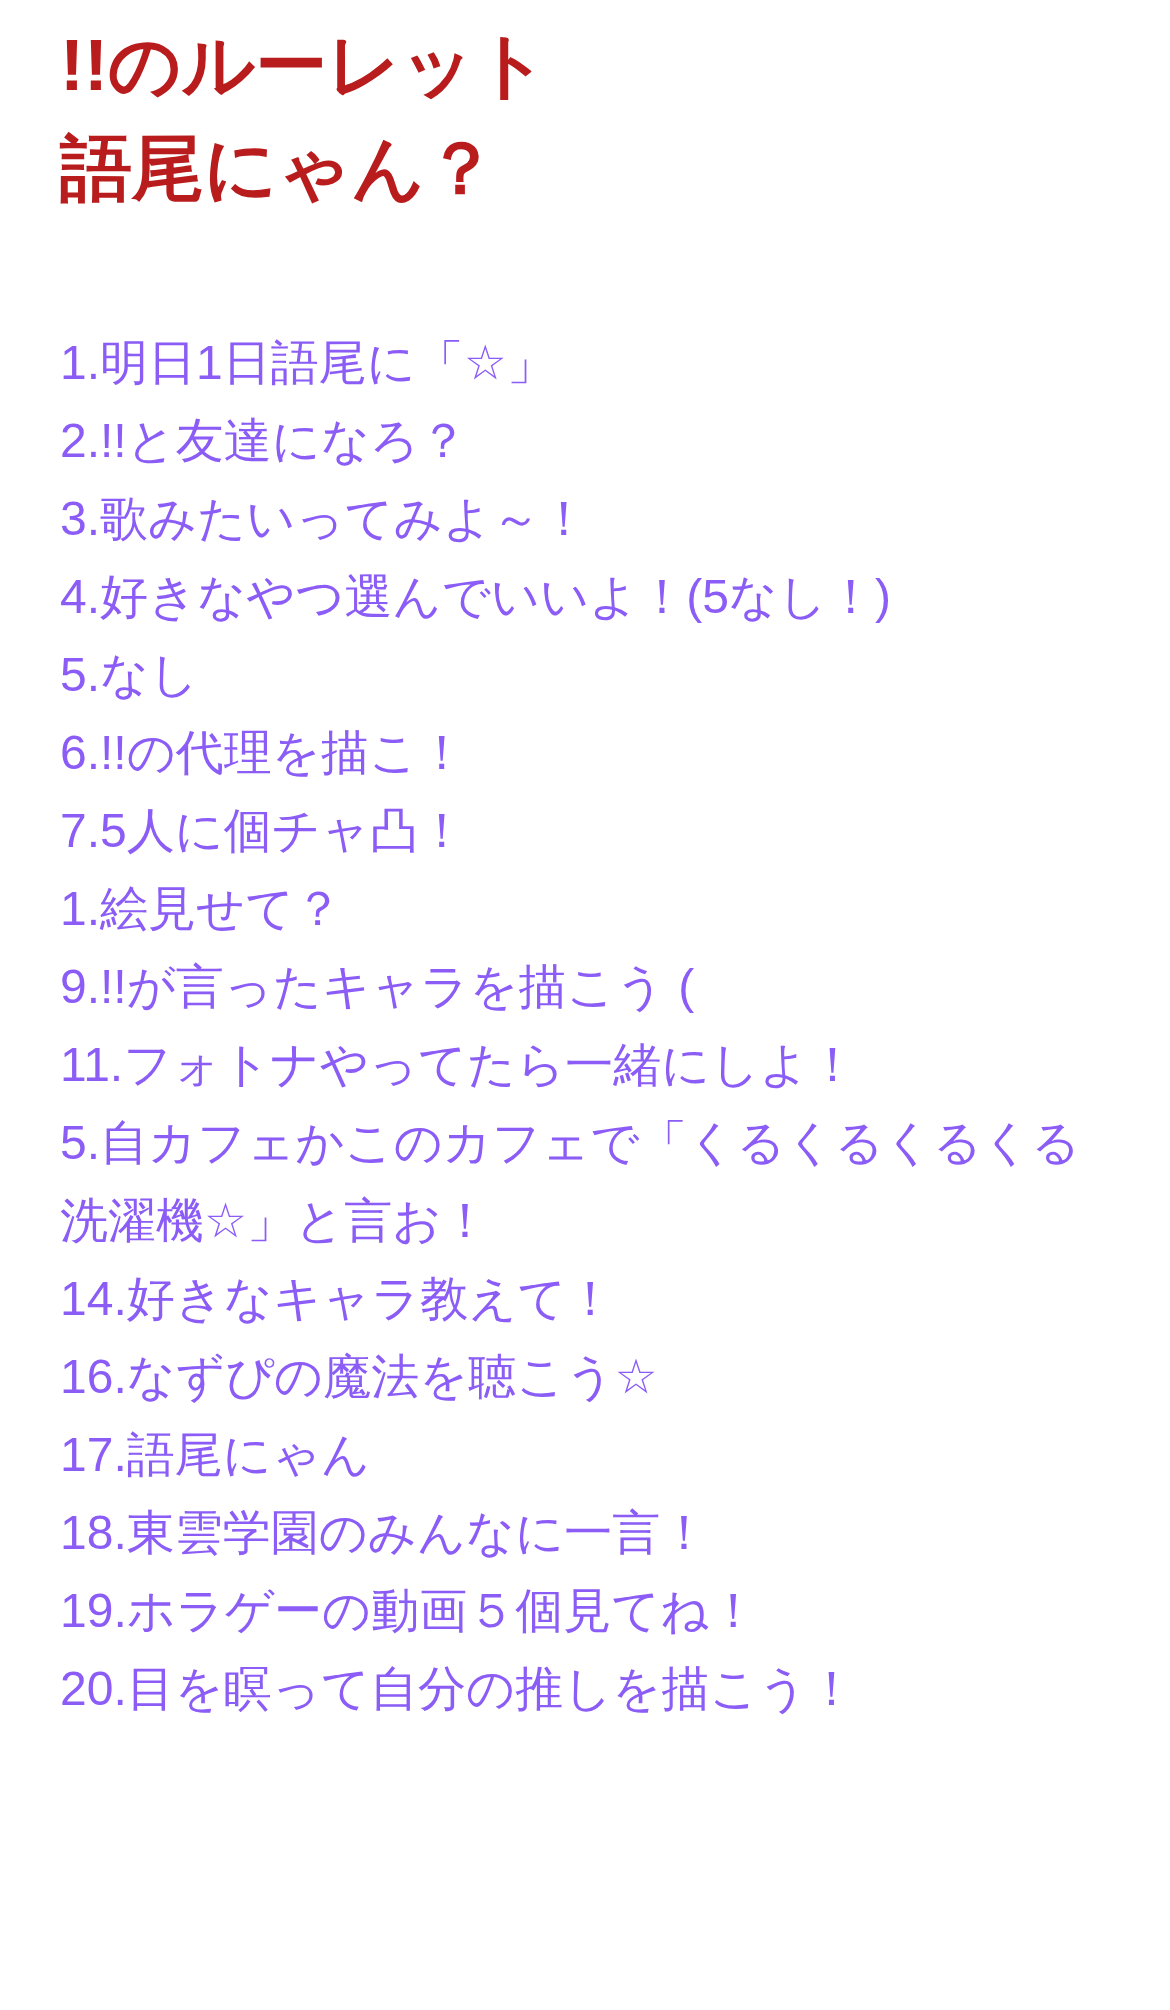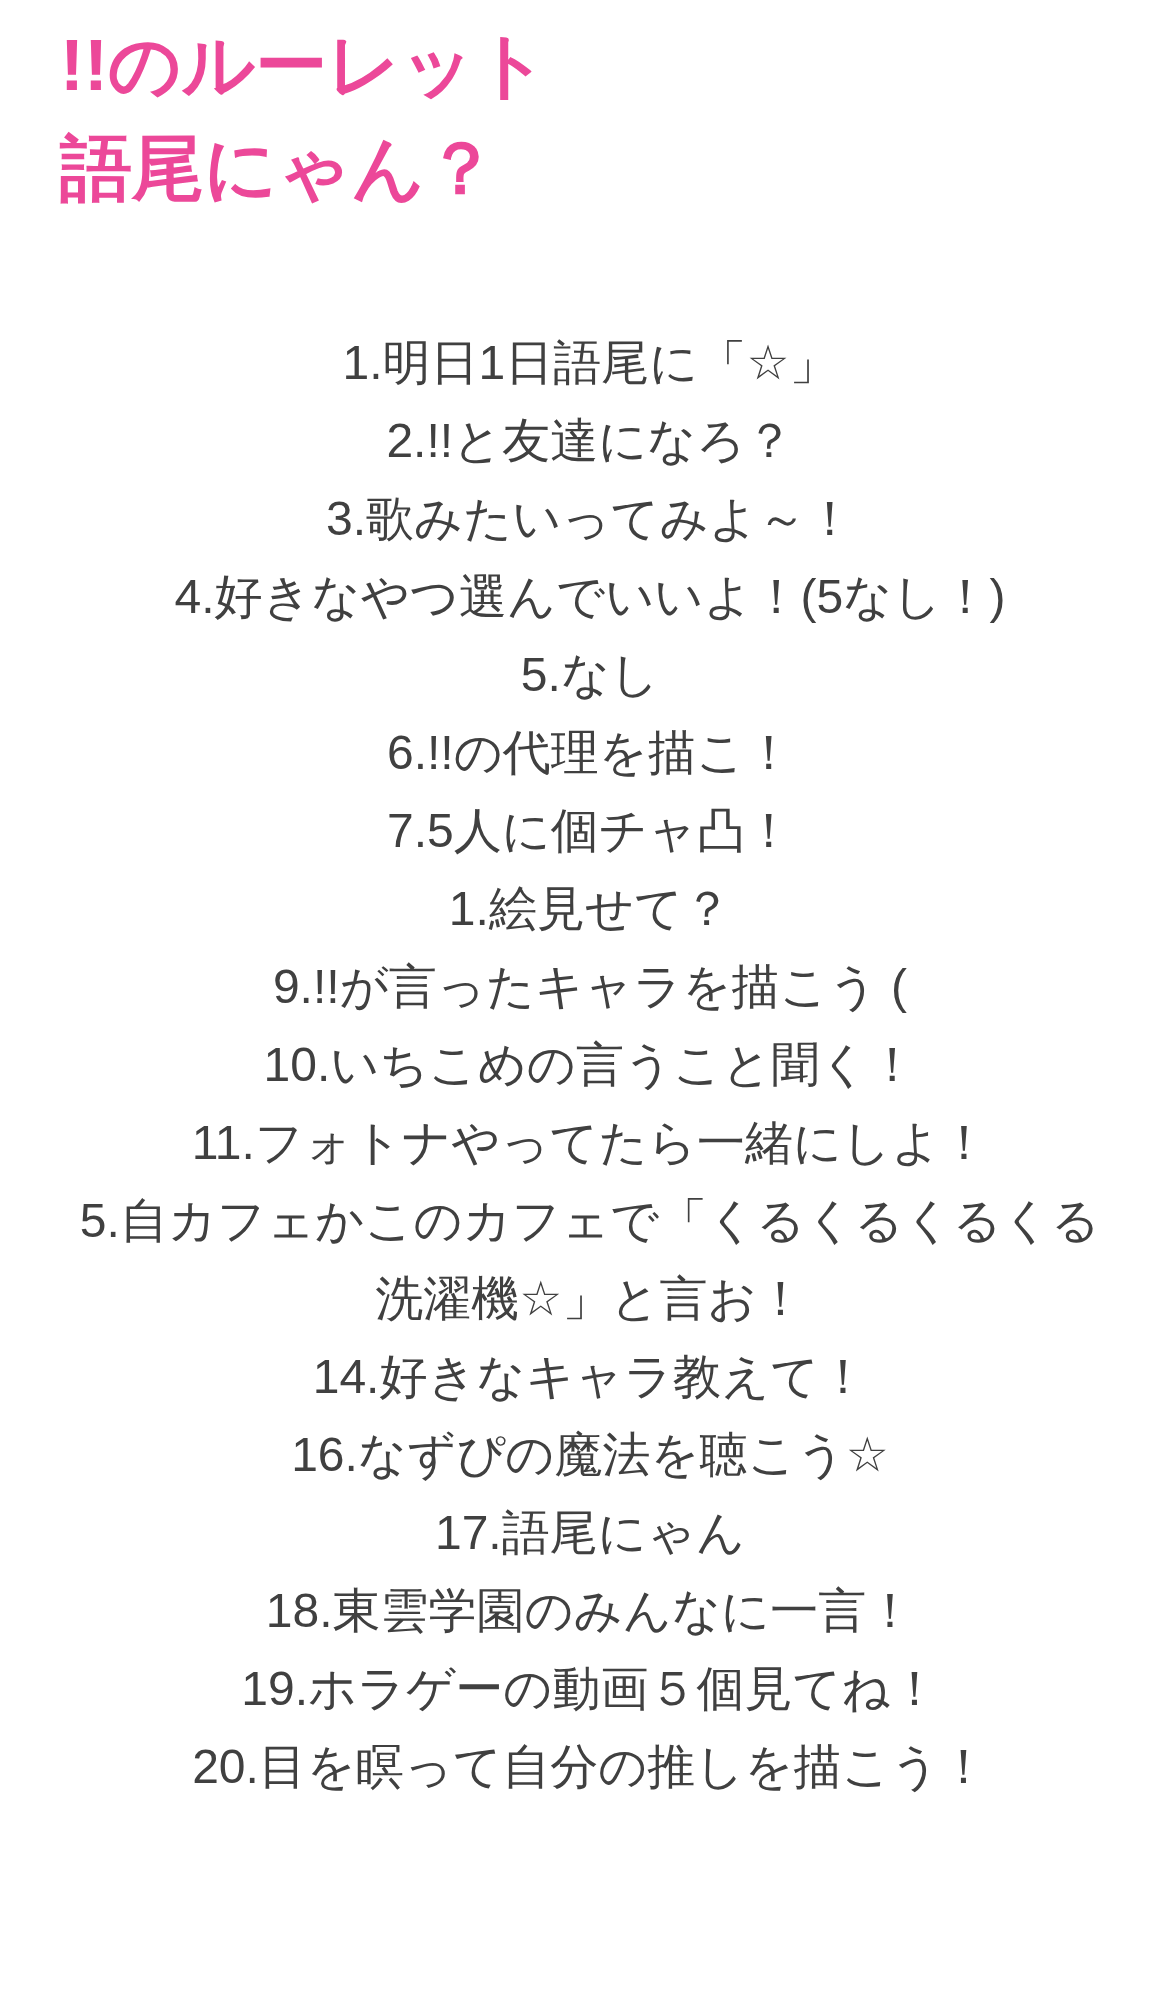--- a/index.html
+++ b/index.html
@@ -19,7 +19,7 @@
   }
   .title {
     margin: 0;
-    color: #ec4899;
+    color: #b91c1c;
     font-size: 72px;
     font-weight: 700;
     line-height: 103px;

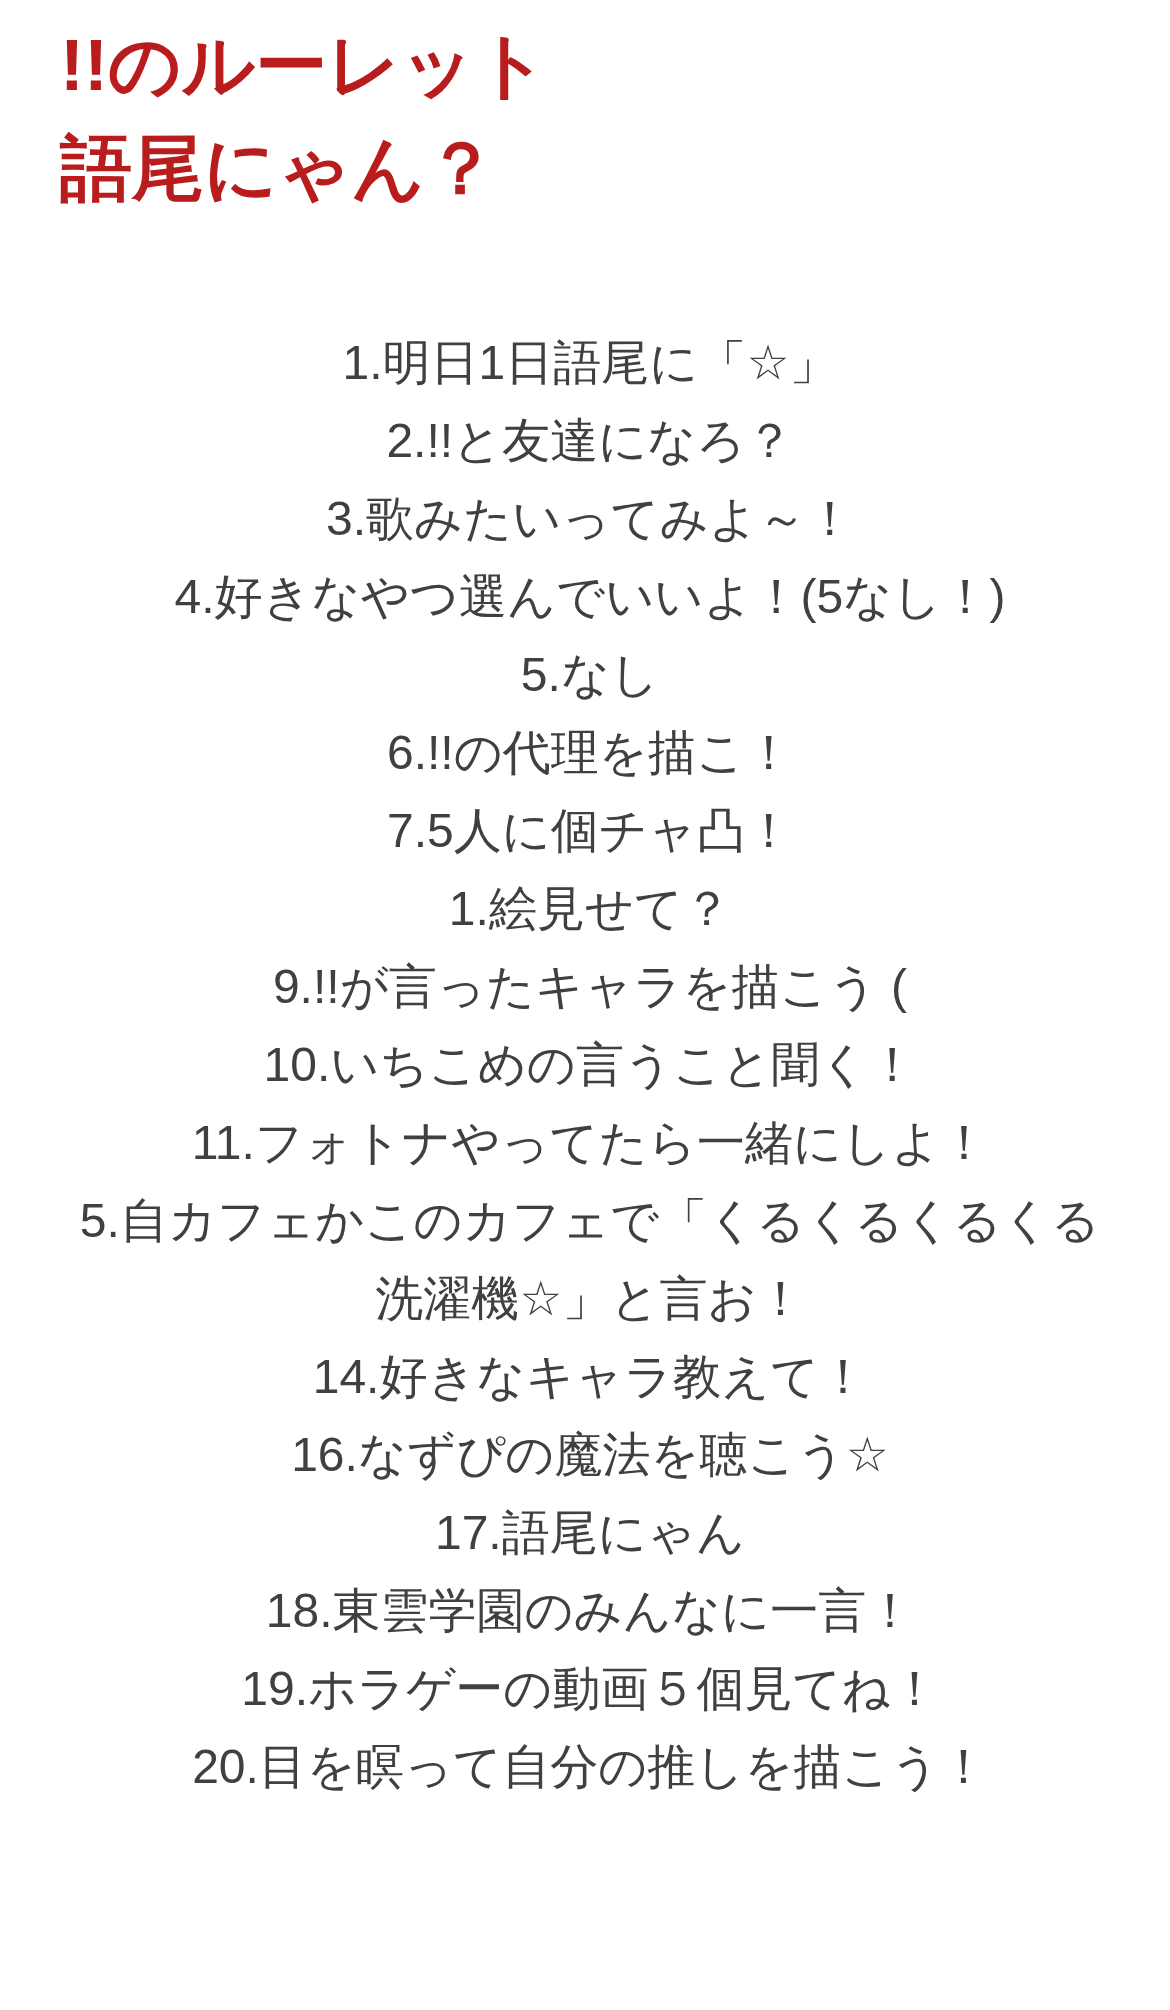--- a/index.html
+++ b/index.html
@@ -30,13 +30,12 @@
   }
   .list {
     margin-top: 104px;
-    color: #404040;
+    color: #8b5cf6;
     font-size: 48px;
     line-height: 78px;
     font-weight: 400;
     word-break: normal;
     overflow-wrap: normal;
-    text-align: center;
   }
   .item {
     margin: 0;

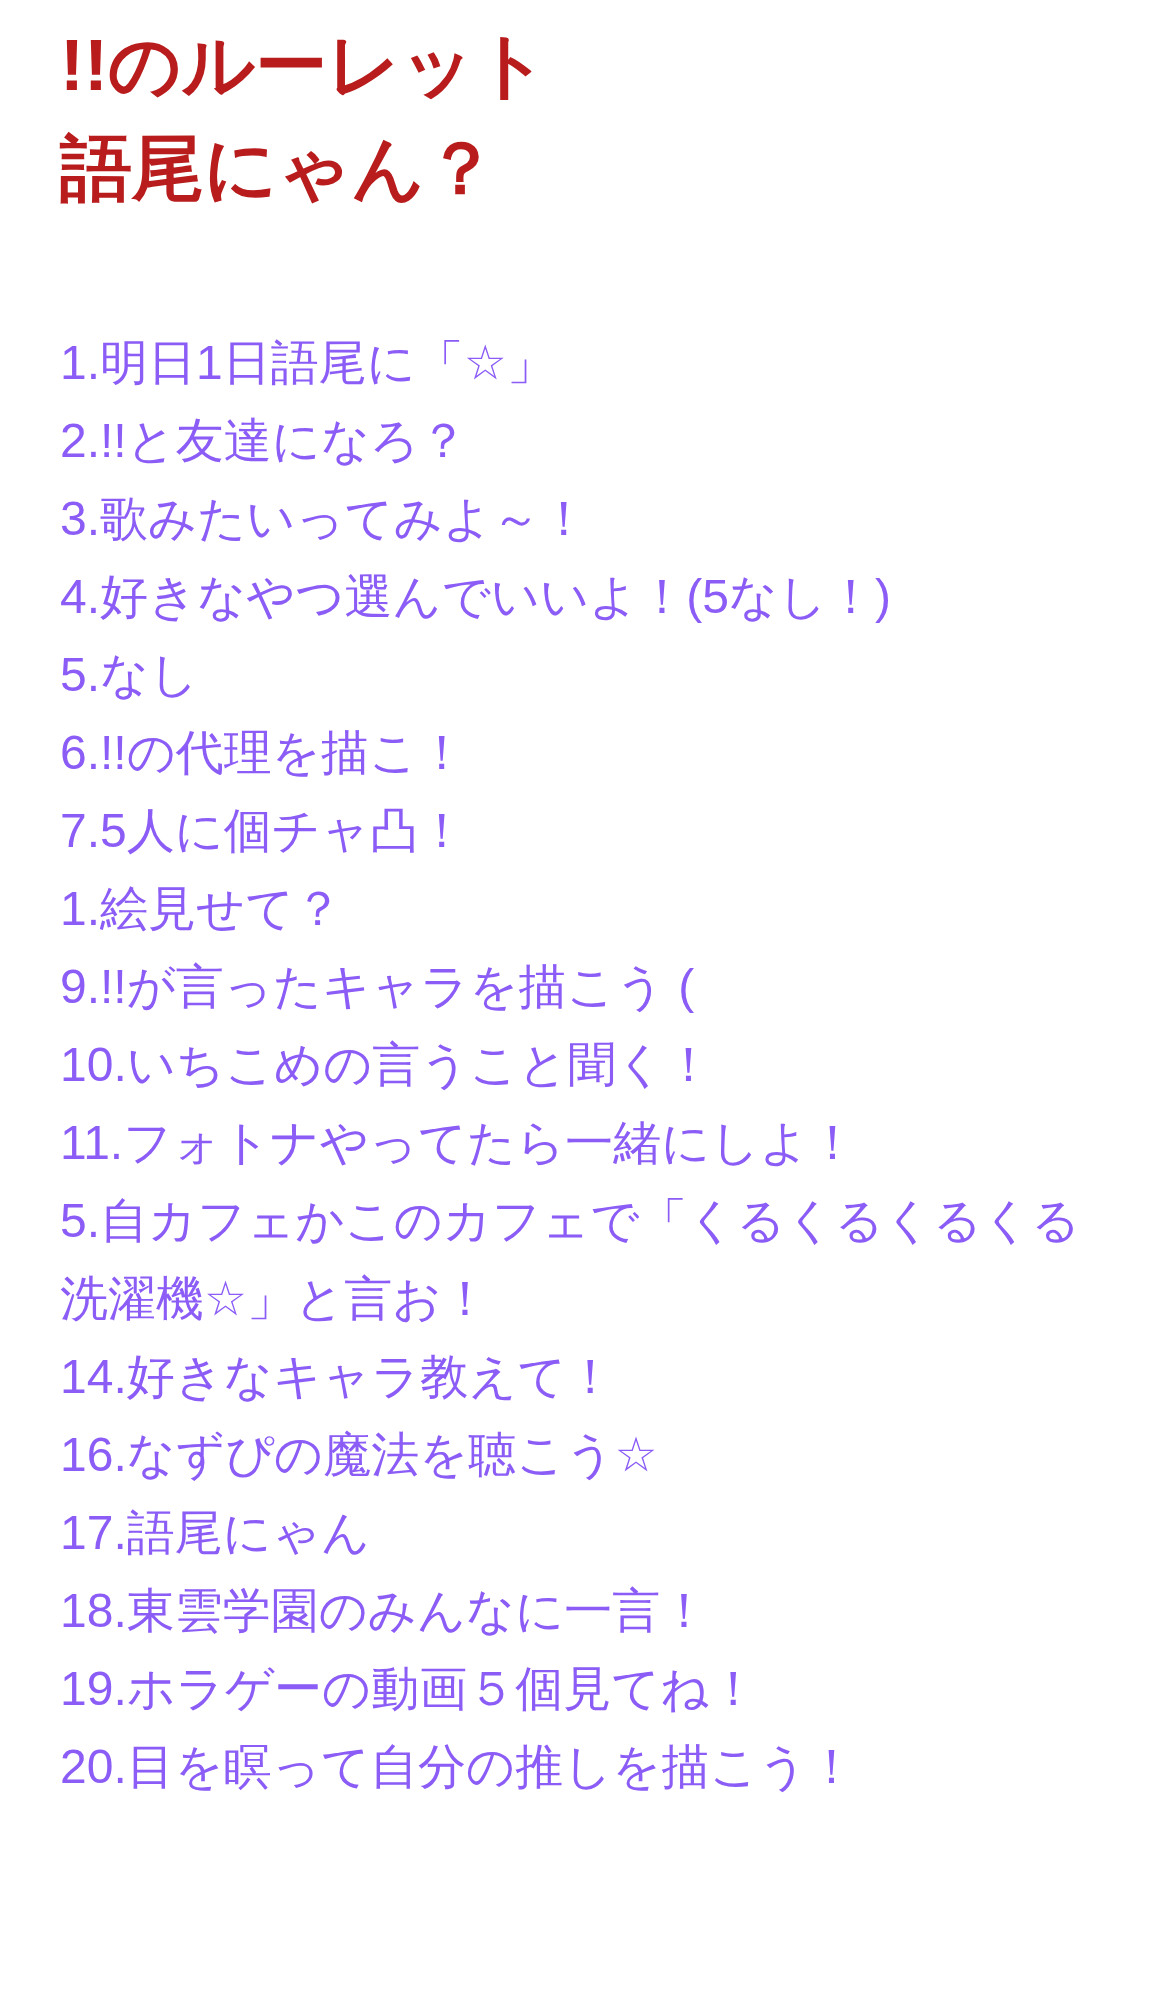--- a/index.html
+++ b/index.html
@@ -61,7 +61,6 @@
     <div class="item">7.5人に個チャ凸！</div>
     <div class="item">1.絵見せて？</div>
     <div class="item">9.!!が言ったキャラを描こう (</div>
-    <div class="item">10.いちこめの言うこと聞く！</div>
     <div class="item">11.フォトナやってたら一緒にしよ！</div>
     <div class="item">5.自カフェかこのカフェで「くるくるくるくる洗濯機☆」と言お！</div>
     <div class="item">14.好きなキャラ教えて！</div>

